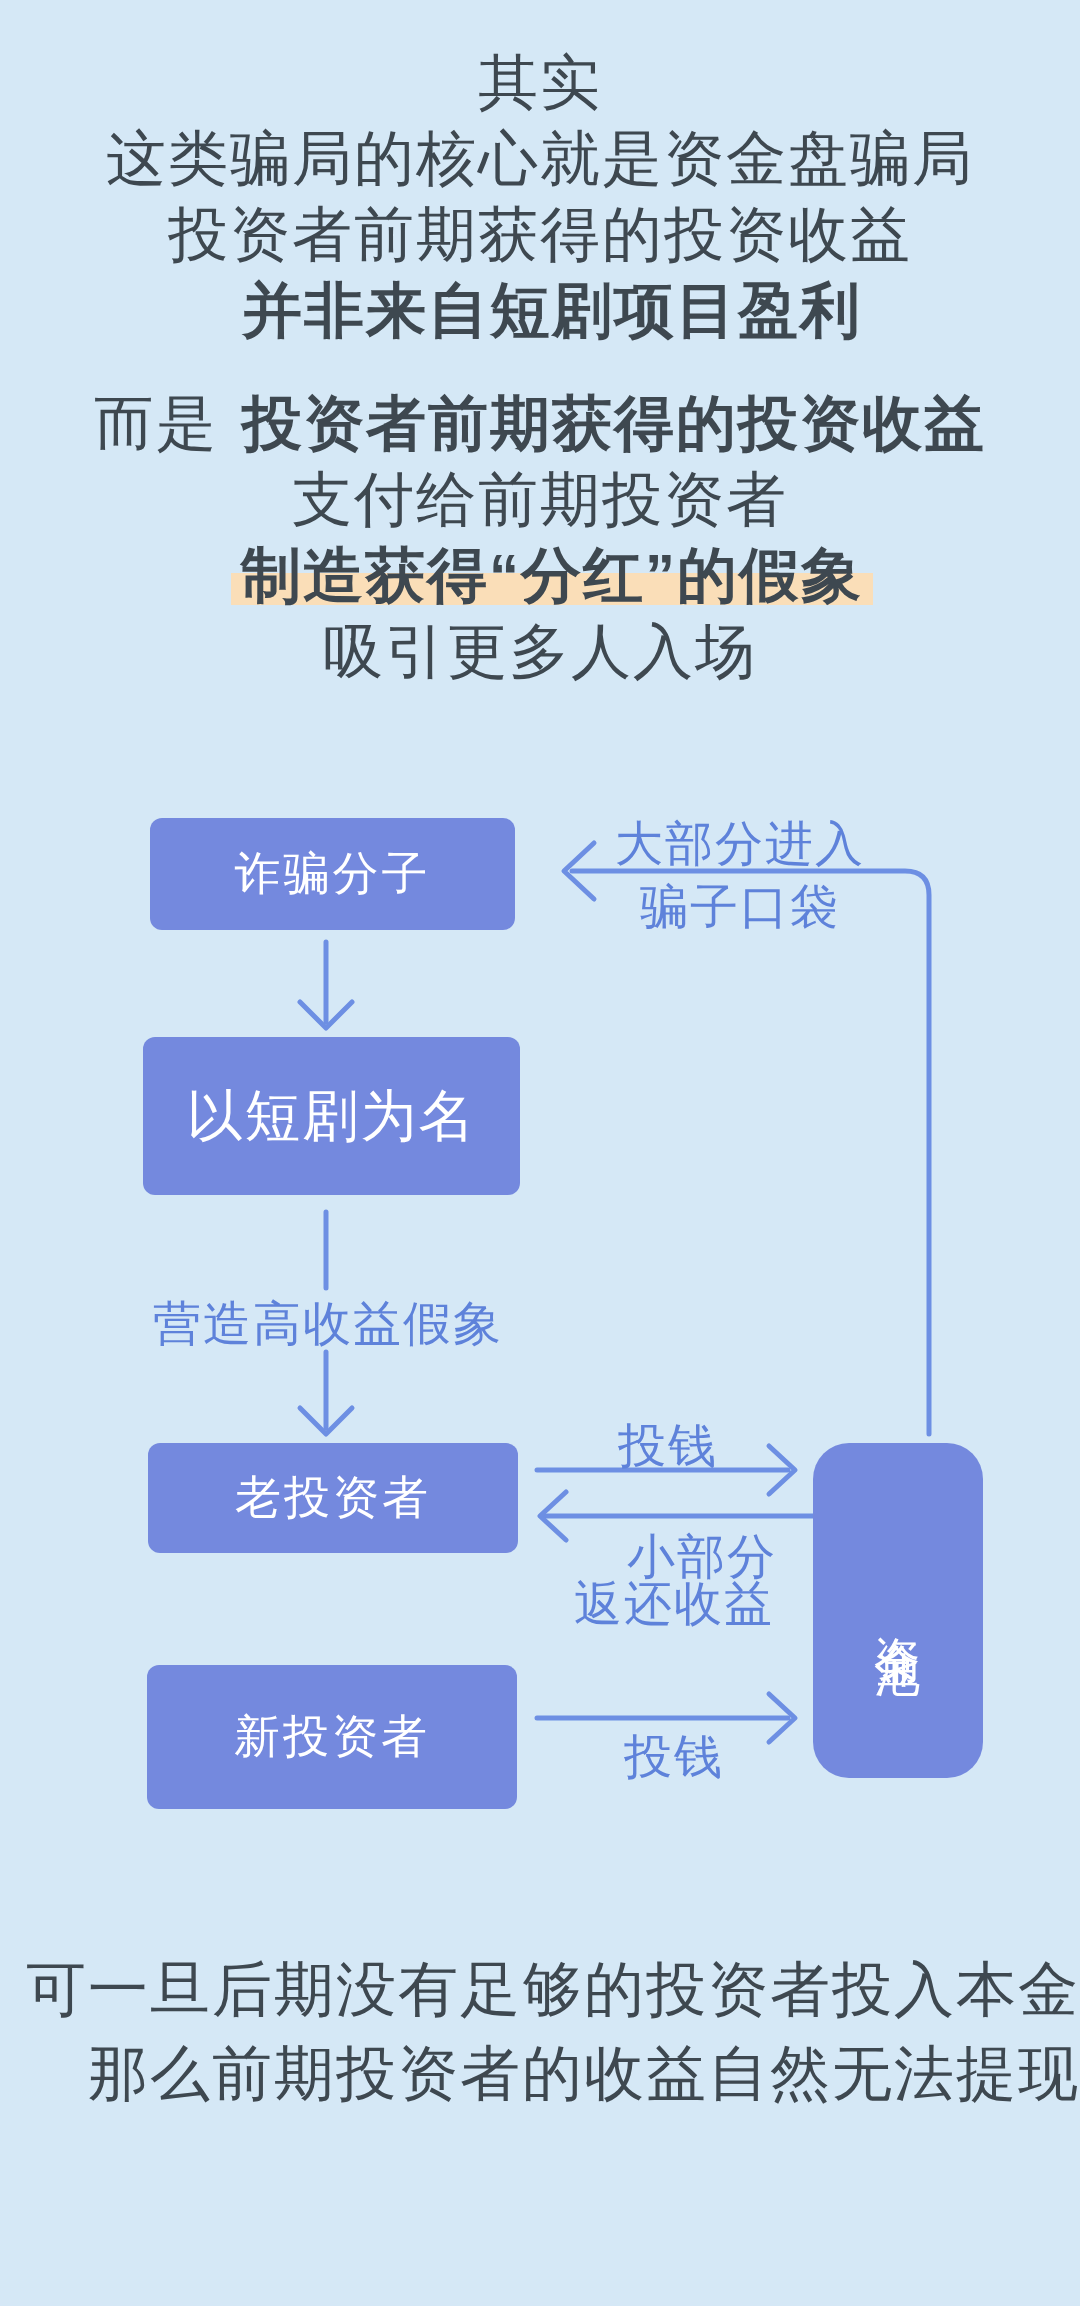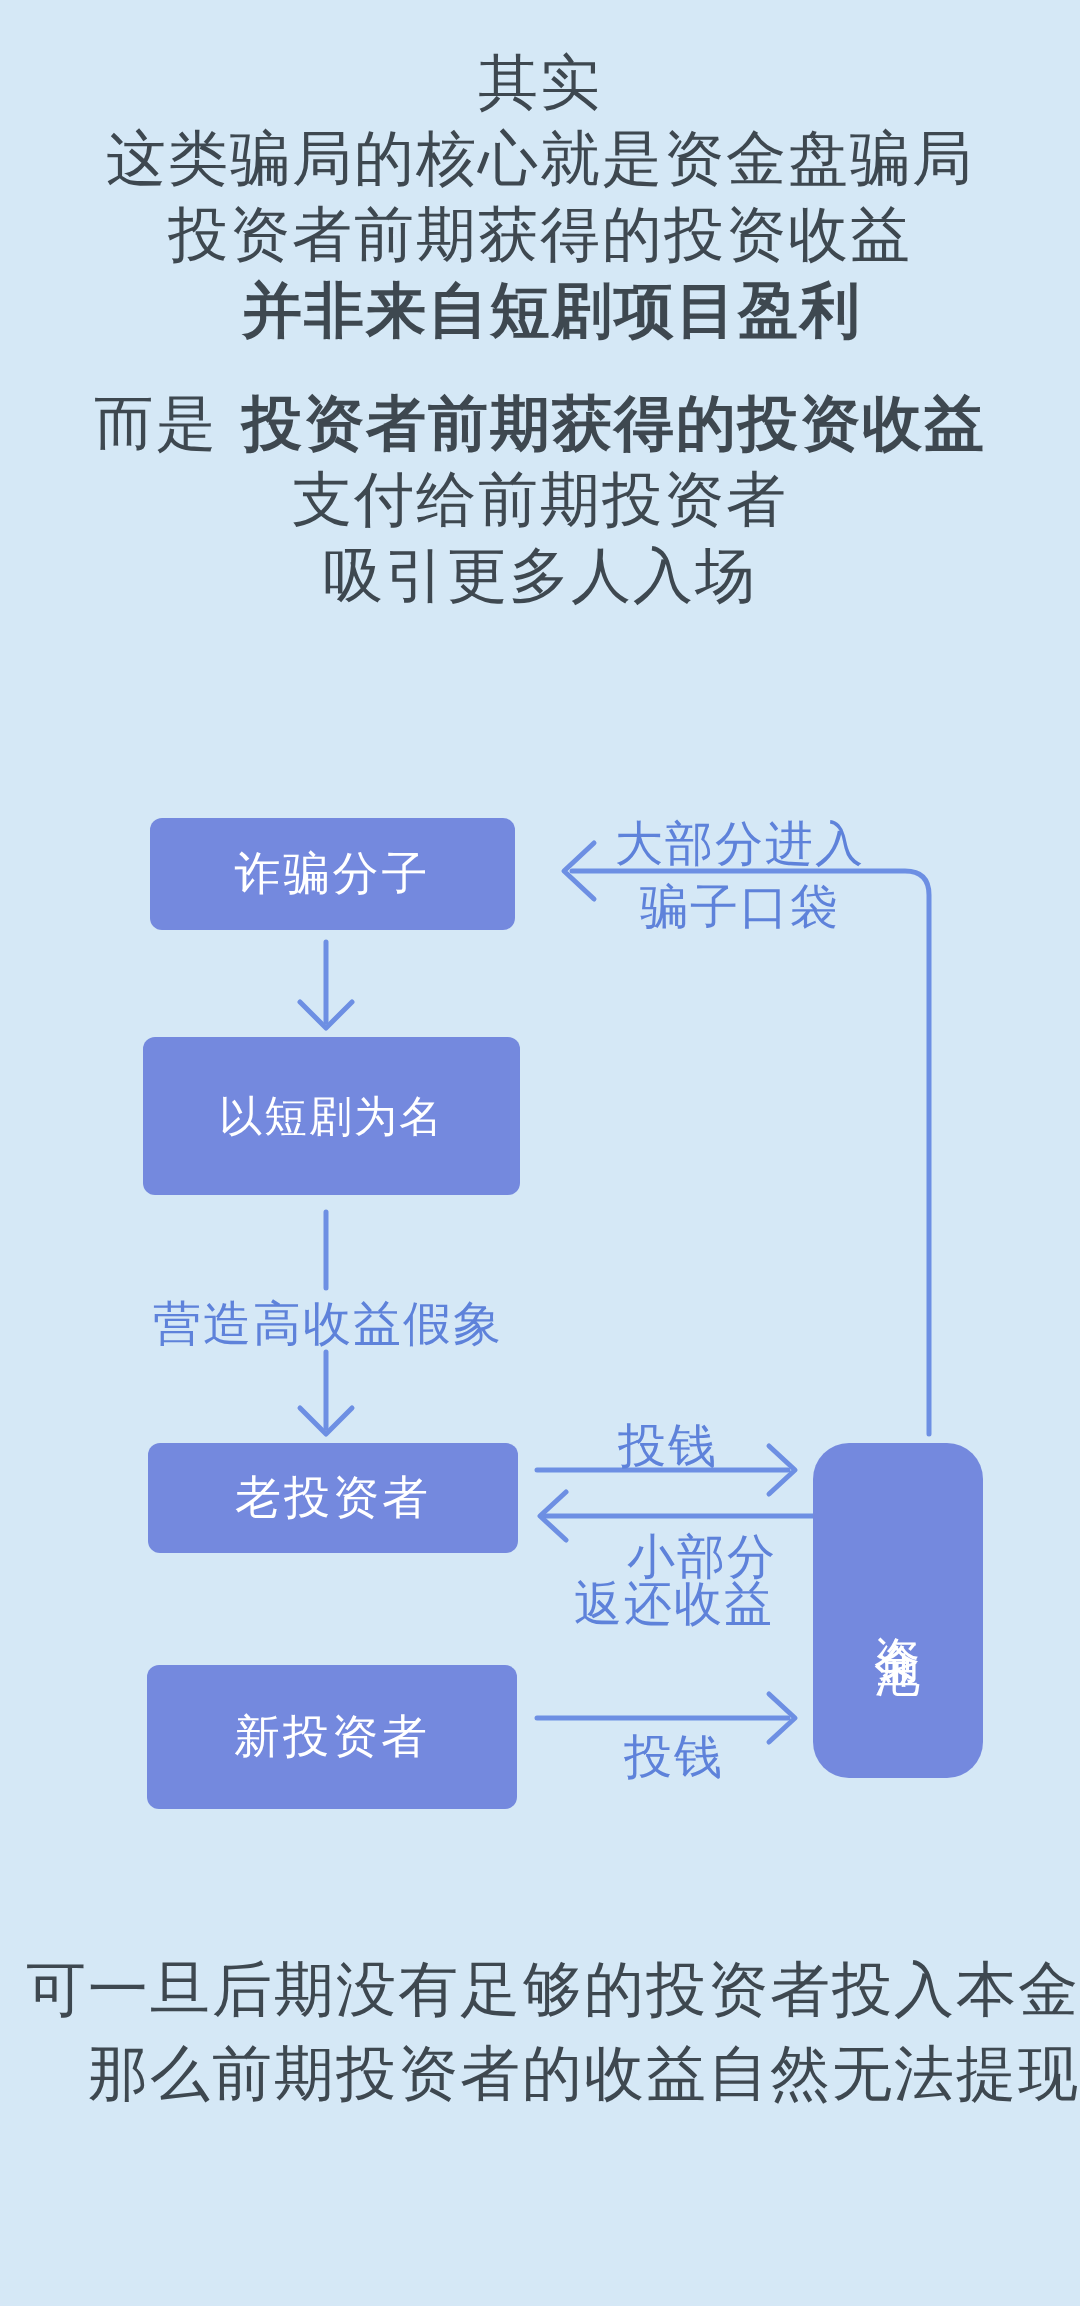--- a/index.html
+++ b/index.html
@@ -88,6 +88,7 @@
   <div class="textblock" style="top:386px;">
     <div><span>而是</span><span class="bold">投资者前期获得的投资收益</span></div>
     <div>支付给前期投资者</div>
+    <div><span class="bold hl">制造获得“分红”的假象</span></div>
     <div>吸引更多人入场</div>
   </div>
 

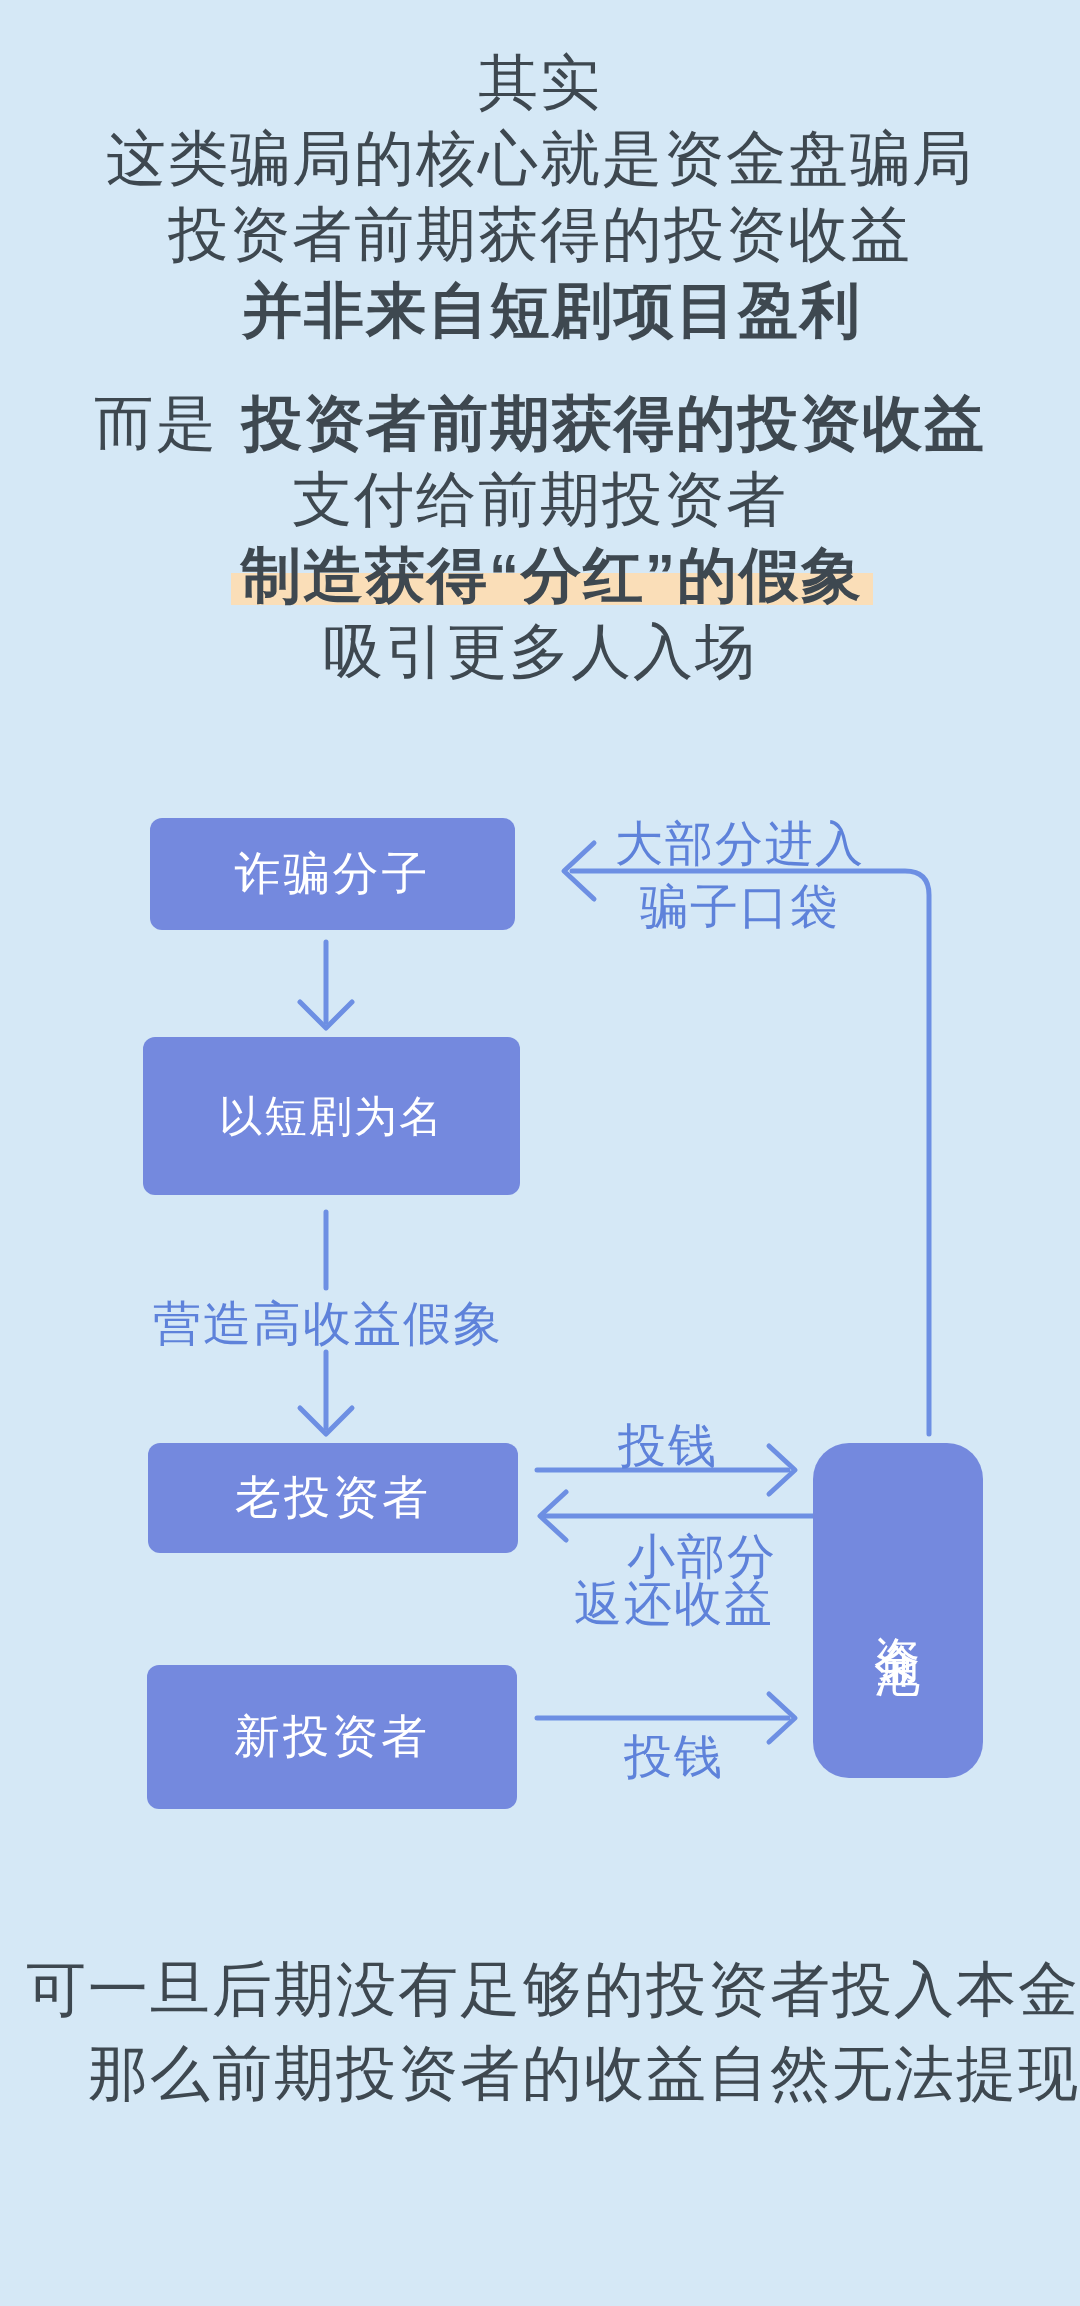--- a/index.html
+++ b/index.html
@@ -45,7 +45,7 @@
     text-align:center;
     white-space:nowrap;
   }
-  .flowbox .line2{font-size:43px;line-height:56px;letter-spacing:2px;}
+  .flowbox .line2{font-size:56px;line-height:56px;letter-spacing:2px;}
   .pool{
     border-radius:36px;
     writing-mode:vertical-rl;

